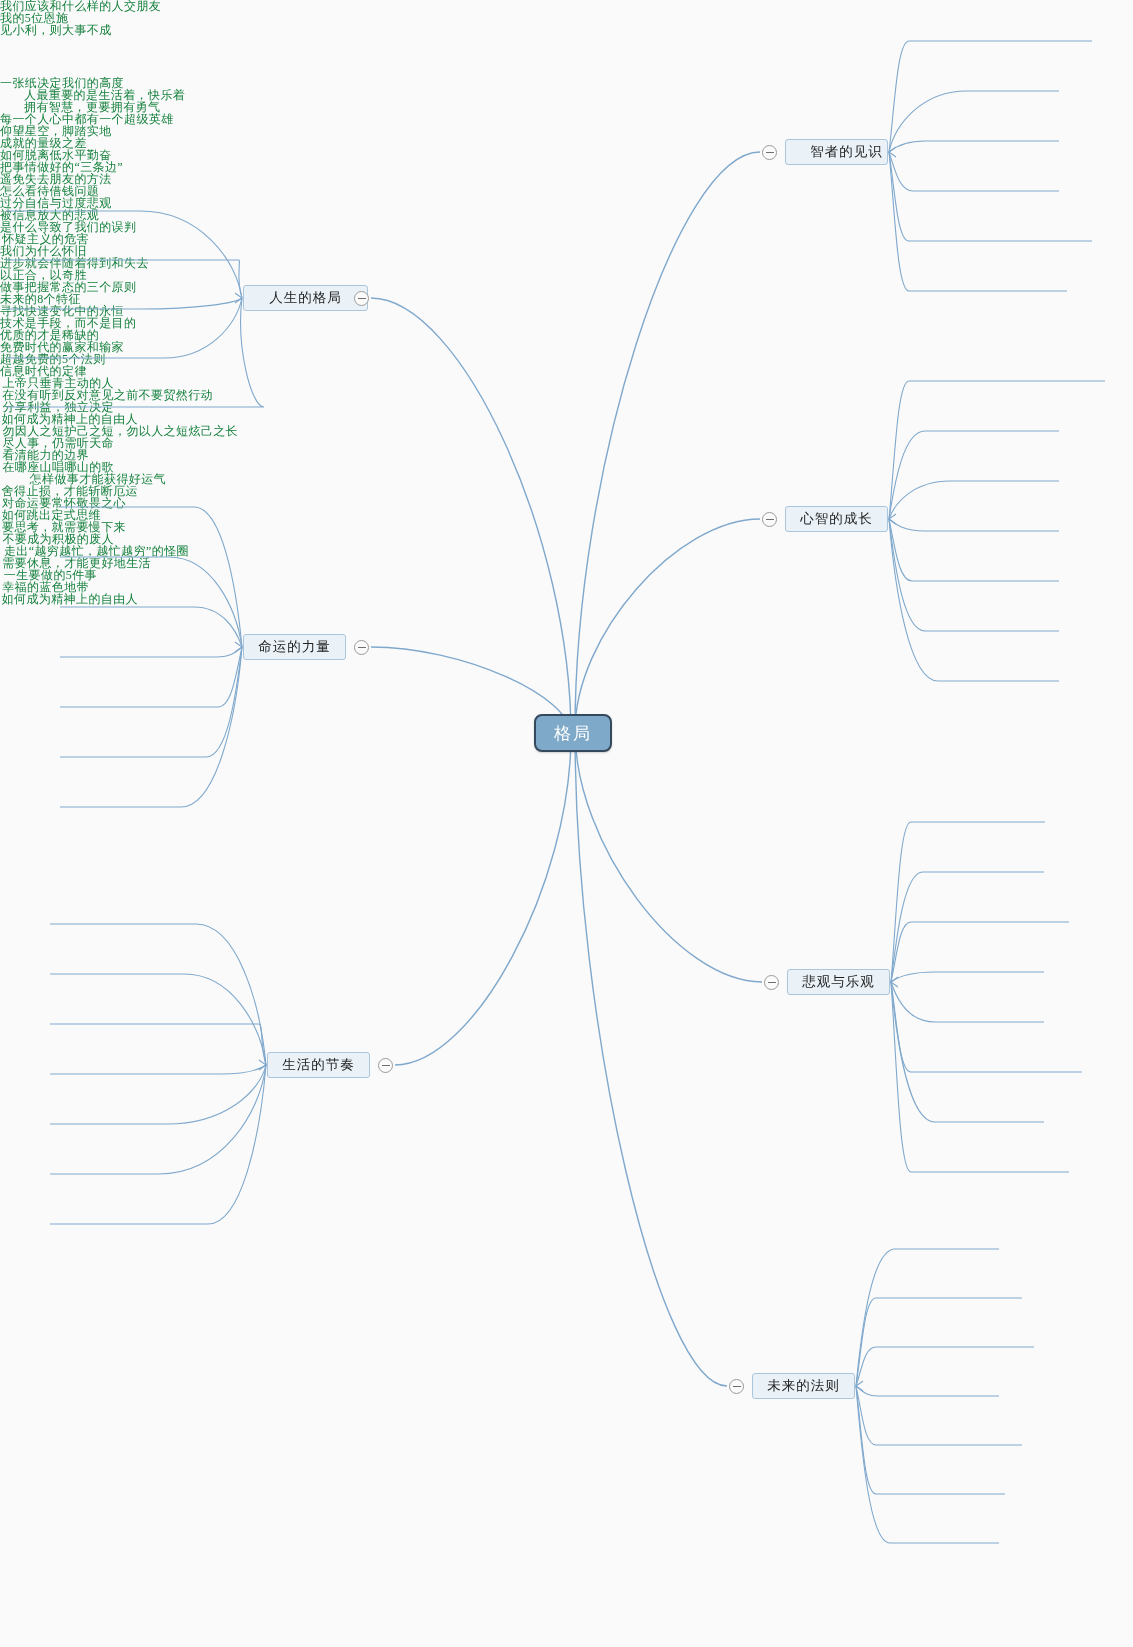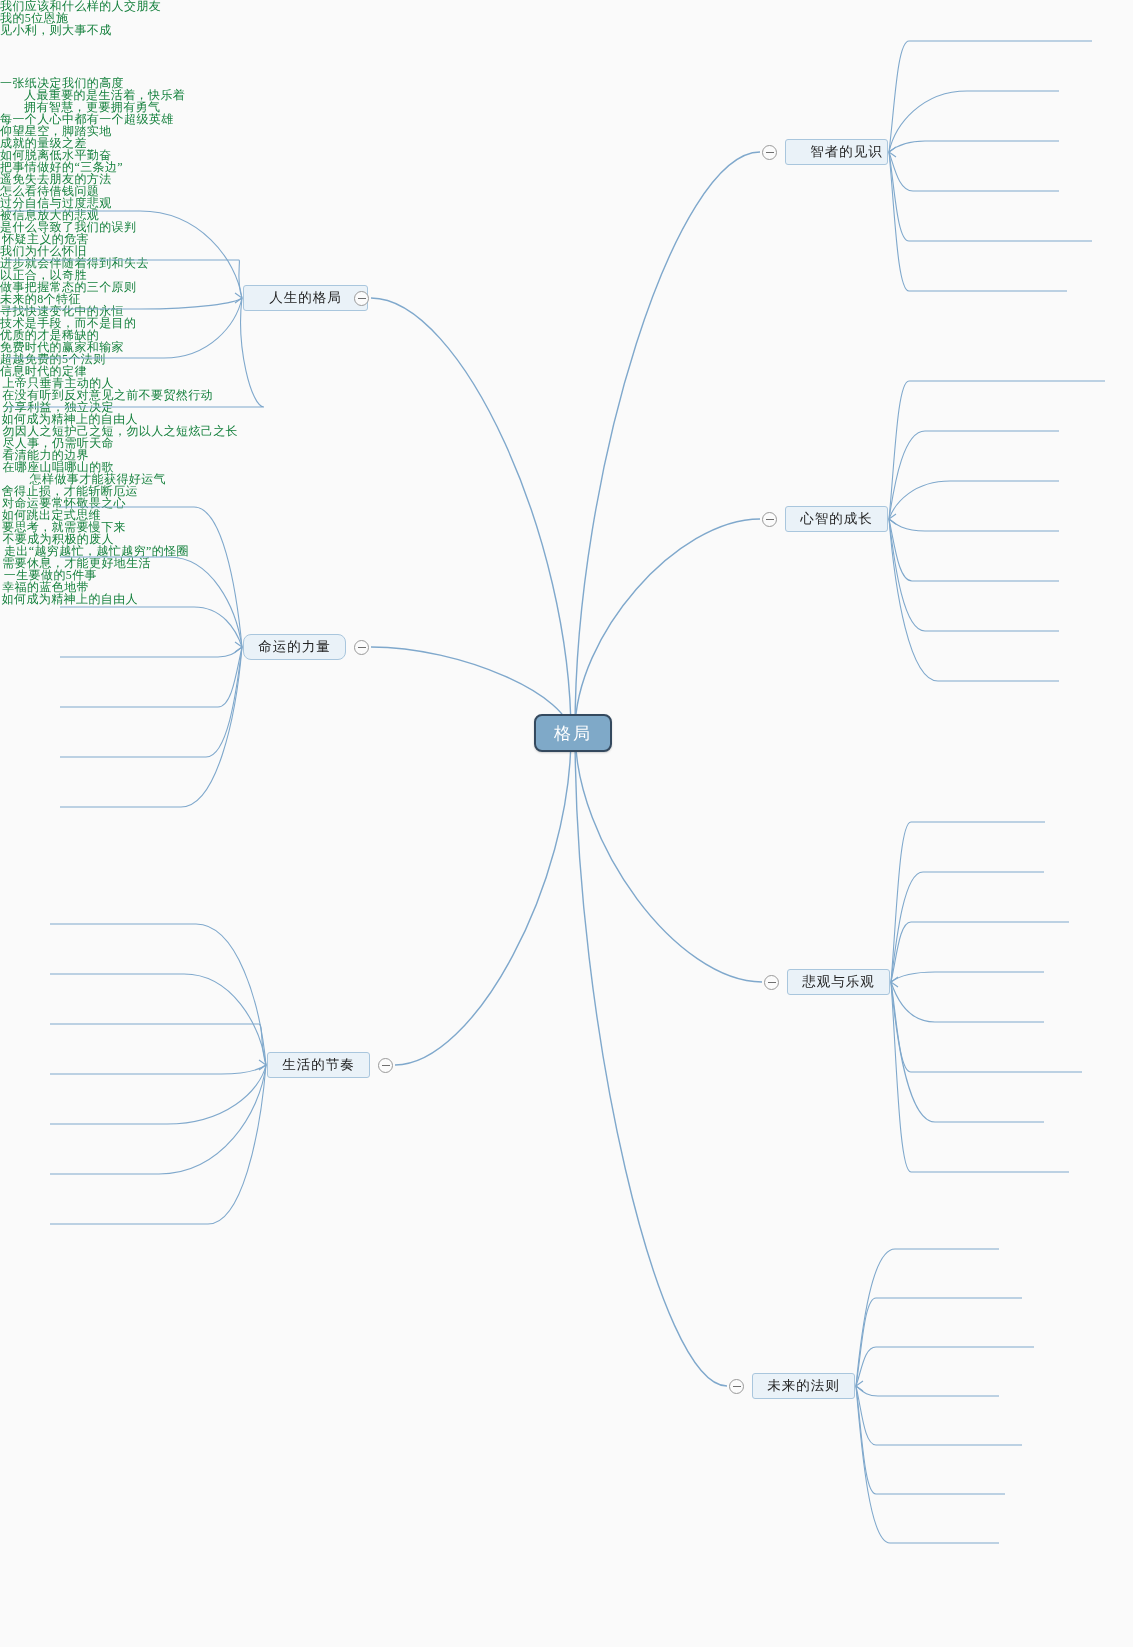--- a/index.html
+++ b/index.html
@@ -166,7 +166,7 @@
       <div class="leaf l" style="left: 18px; top: 291px; width: 114px;">分享利益，独立决定</div>
       <div class="leaf l" style="left: 18px; top: 340px; width: 138px;">如何成为精神上的自由人</div>
       <div class="leaf l" style="left: 18px; top: 389px; width: 238px;">勿因人之短护己之短，勿以人之短炫己之长</div>
-      <div class="node branch" style="left: 243px; top: 634px; width: 103px; height: 26px; border-radius: 8px;">
+      <div class="node branch" style="left: 243px; top: 634px; width: 103px; height: 26px;">
         <span>命运的力量</span>
       </div>
       <div class="toggle" style="left: 354px; top: 639.5px;"></div>

